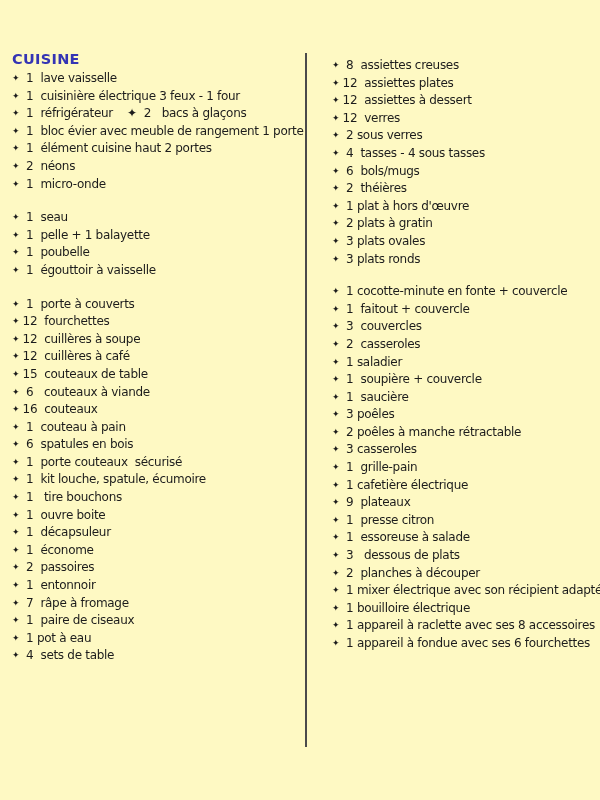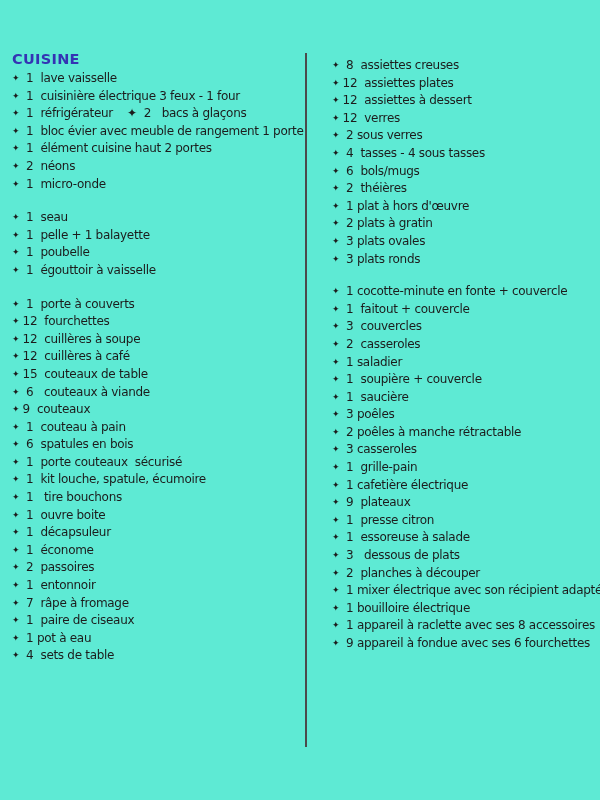--- a/index.html
+++ b/index.html
@@ -16,7 +16,7 @@
       position: relative;
       width: 600px;
       height: 800px;
-      background: #5eead4;
+      background: #fef9c3;
       overflow: hidden;
     }
     .divider {

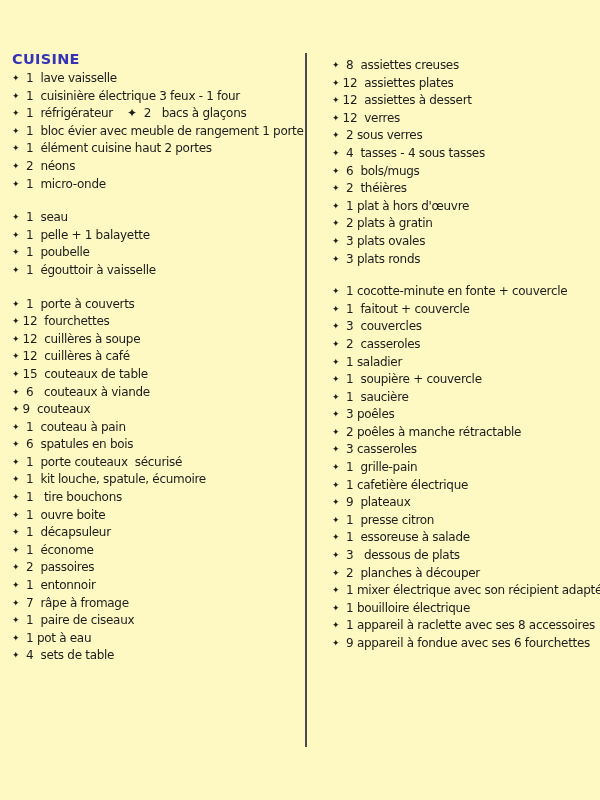--- a/index.html
+++ b/index.html
@@ -87,7 +87,7 @@
         <div class="item"><span class="bullet">✦</span><span>12  cuillères à café</span></div>
         <div class="item"><span class="bullet">✦</span><span>15  couteaux de table</span></div>
         <div class="item"><span class="bullet">✦</span><span> 6   couteaux à viande</span></div>
-        <div class="item"><span class="bullet">✦</span><span>9  couteaux</span></div>
+        <div class="item"><span class="bullet">✦</span><span>16  couteaux</span></div>
         <div class="item"><span class="bullet">✦</span><span> 1  couteau à pain</span></div>
         <div class="item"><span class="bullet">✦</span><span> 6  spatules en bois</span></div>
         <div class="item"><span class="bullet">✦</span><span> 1  porte couteaux  sécurisé</span></div>

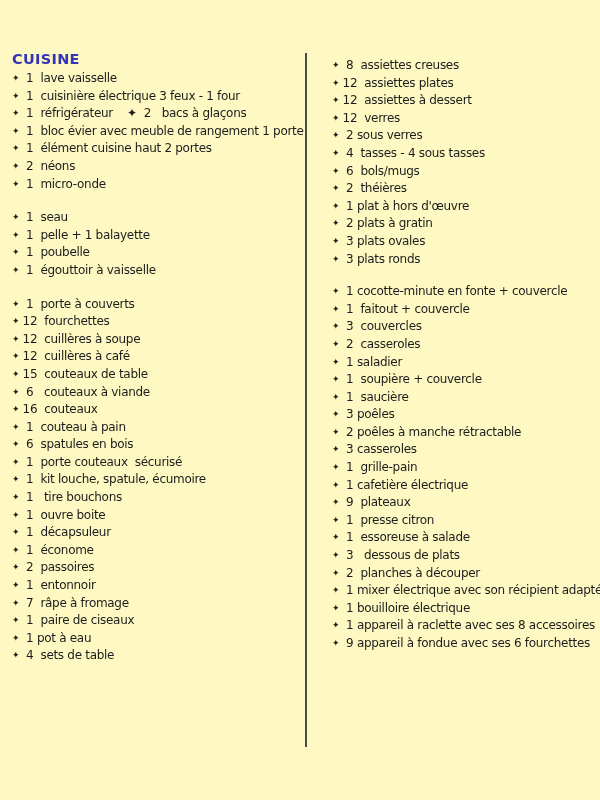--- a/index.html
+++ b/index.html
@@ -141,7 +141,7 @@
         <div class="item"><span class="bullet">✦</span><span> 1 mixer électrique avec son récipient adapté</span></div>
         <div class="item"><span class="bullet">✦</span><span> 1 bouilloire électrique</span></div>
         <div class="item"><span class="bullet">✦</span><span> 1 appareil à raclette avec ses 8 accessoires</span></div>
-        <div class="item"><span class="bullet">✦</span><span> 9 appareil à fondue avec ses 6 fourchettes</span></div>
+        <div class="item"><span class="bullet">✦</span><span> 1 appareil à fondue avec ses 6 fourchettes</span></div>
       </div>
   </div>
 </div>

